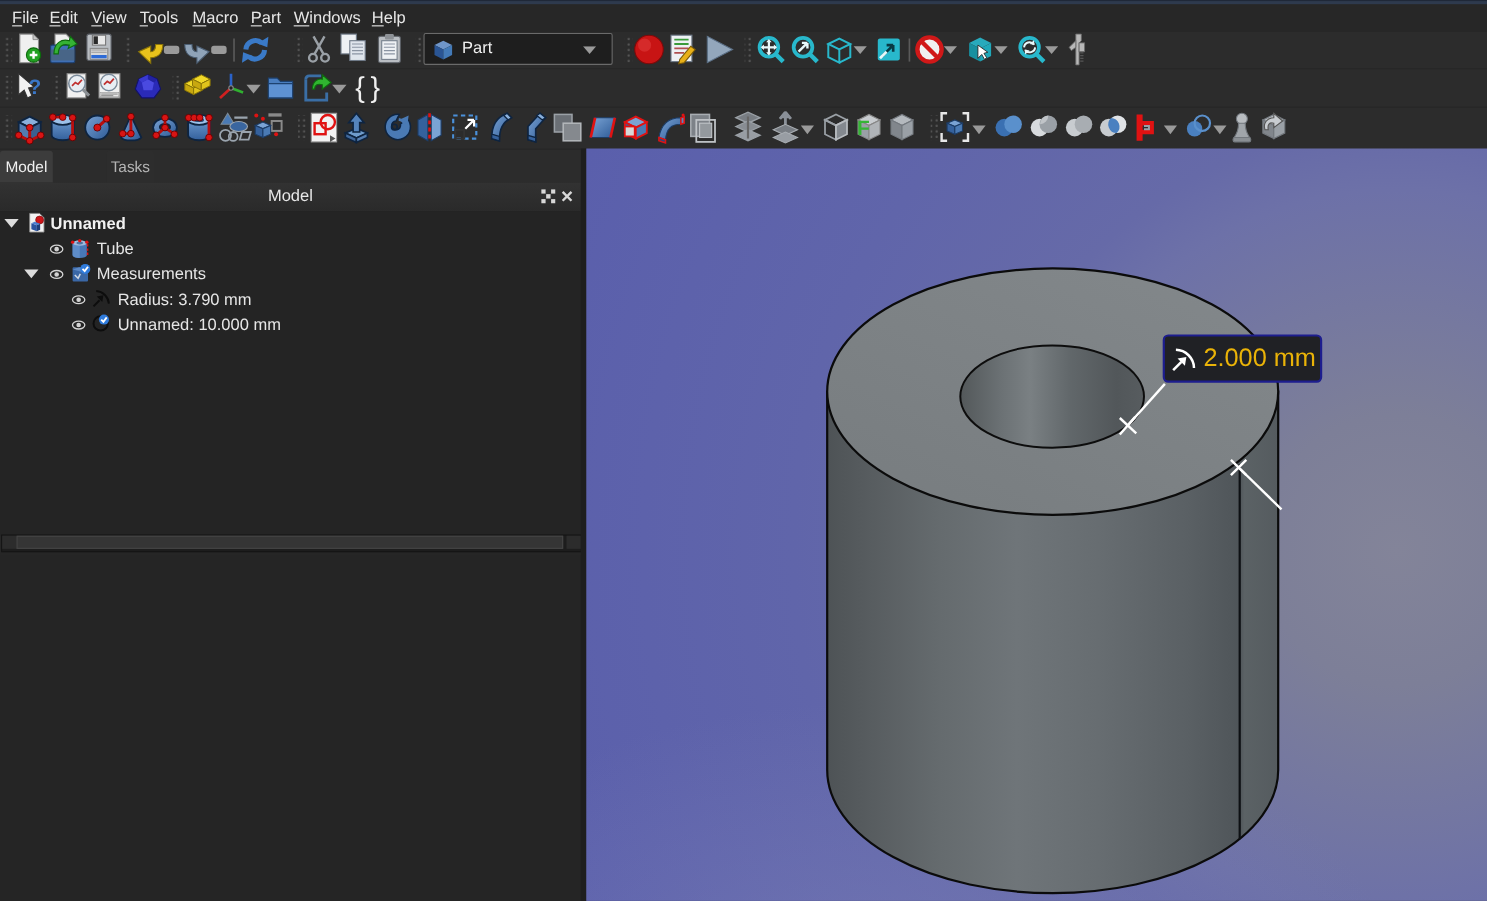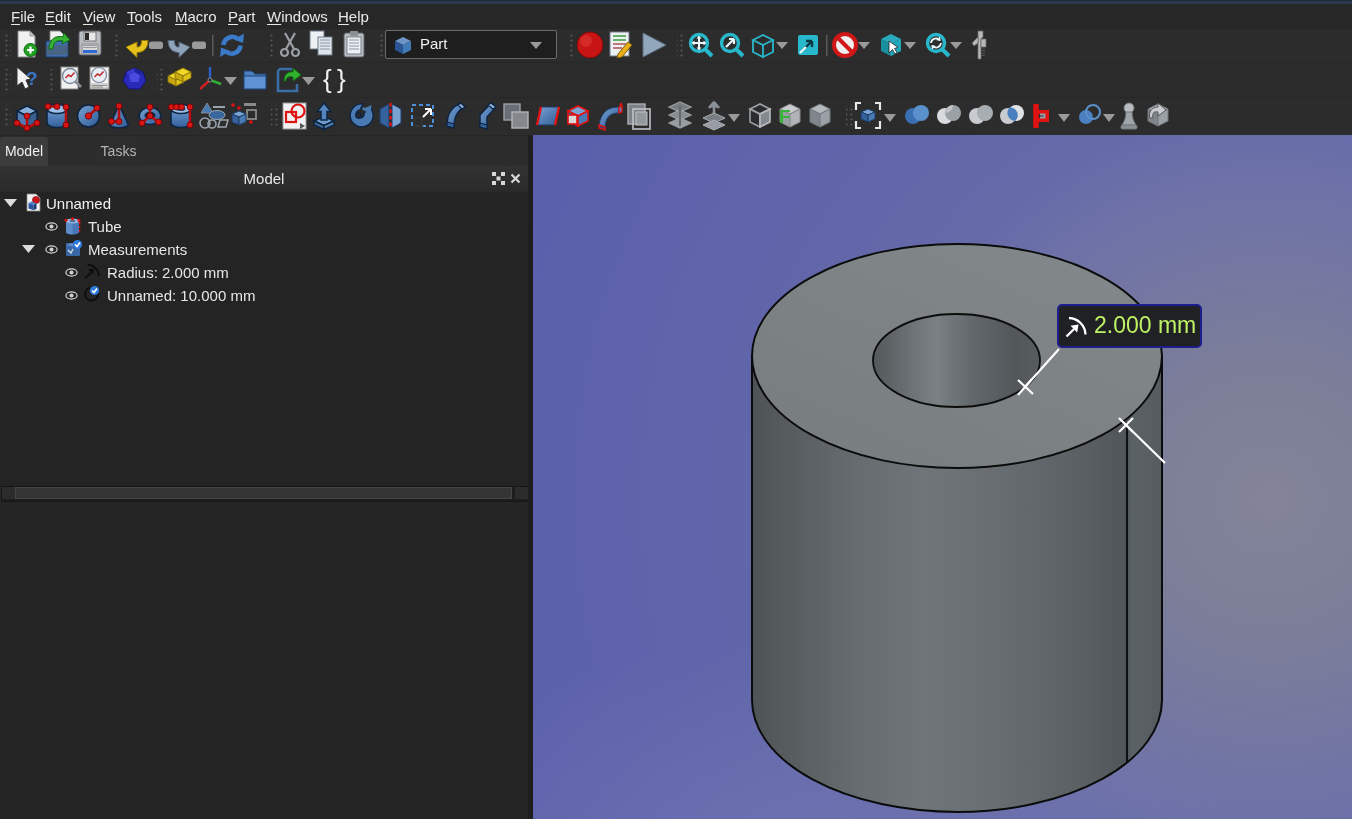--- a/index.html
+++ b/index.html
@@ -624,7 +624,7 @@
           <path d="M8 4.5 l2 2 l3 -4" stroke="#fff" stroke-width="1.7" fill="none"></path>
         </g>
       </svg>
-      <div class="trow" style="left:46px;top:0;font-weight:normal;color:#f2f2f2">Unnamed</div>
+      <div class="trow" style="left:46px;top:0;font-weight:bold;color:#f2f2f2">Unnamed</div>
       <div class="trow" style="left:88px;top:23px">Tube</div>
       <div class="trow" style="left:88px;top:46px">Measurements</div>
       <div class="trow" style="left:107px;top:69px">Radius: 2.000 mm</div>

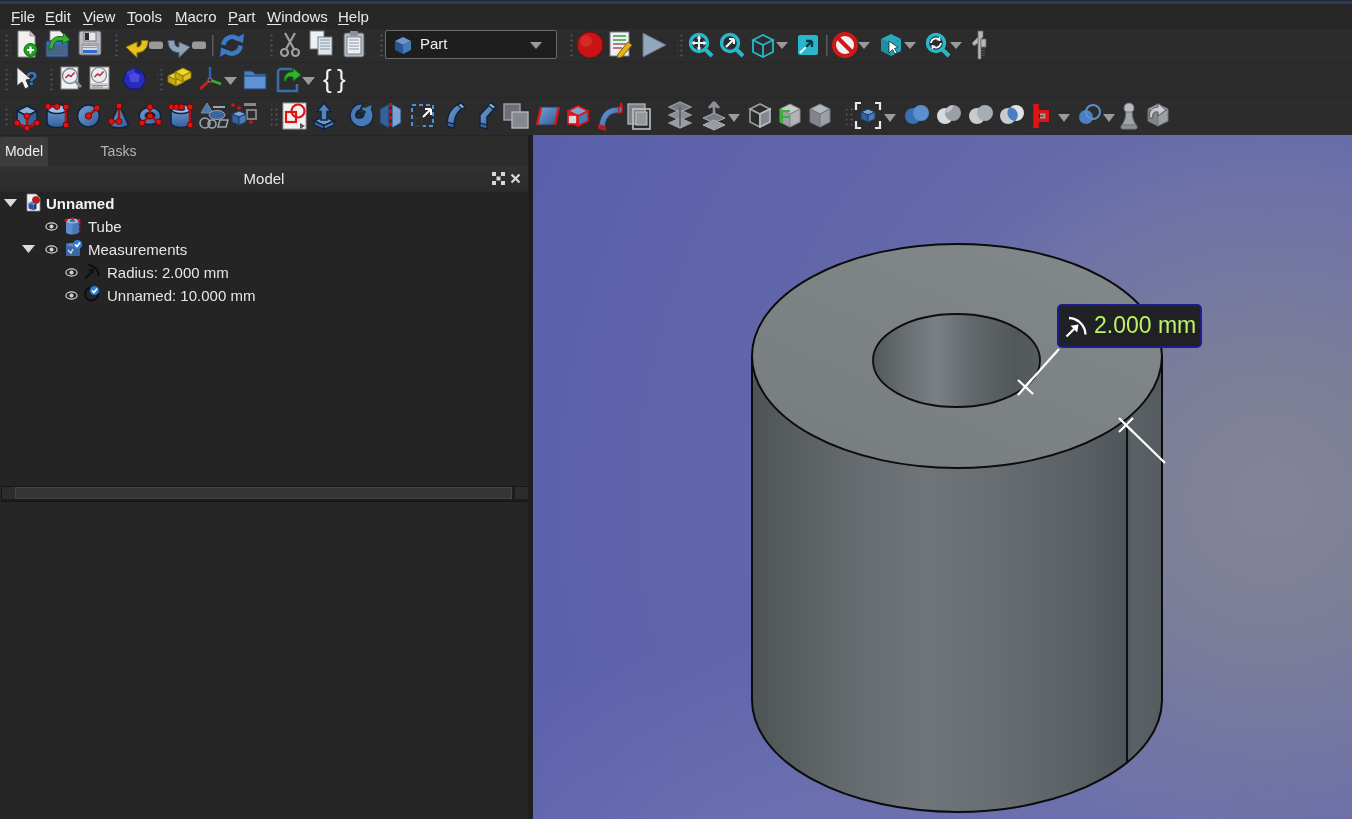--- a/index.html
+++ b/index.html
@@ -627,7 +627,7 @@
       <div class="trow" style="left:46px;top:0;font-weight:bold;color:#f2f2f2">Unnamed</div>
       <div class="trow" style="left:88px;top:23px">Tube</div>
       <div class="trow" style="left:88px;top:46px">Measurements</div>
-      <div class="trow" style="left:107px;top:69px">Radius: 2.000 mm</div>
+      <div class="trow" style="left:107px;top:69px">Radius: 3.790 mm</div>
       <div class="trow" style="left:107px;top:92px">Unnamed: 10.000 mm</div>
     </div>
     <div id="hscroll">

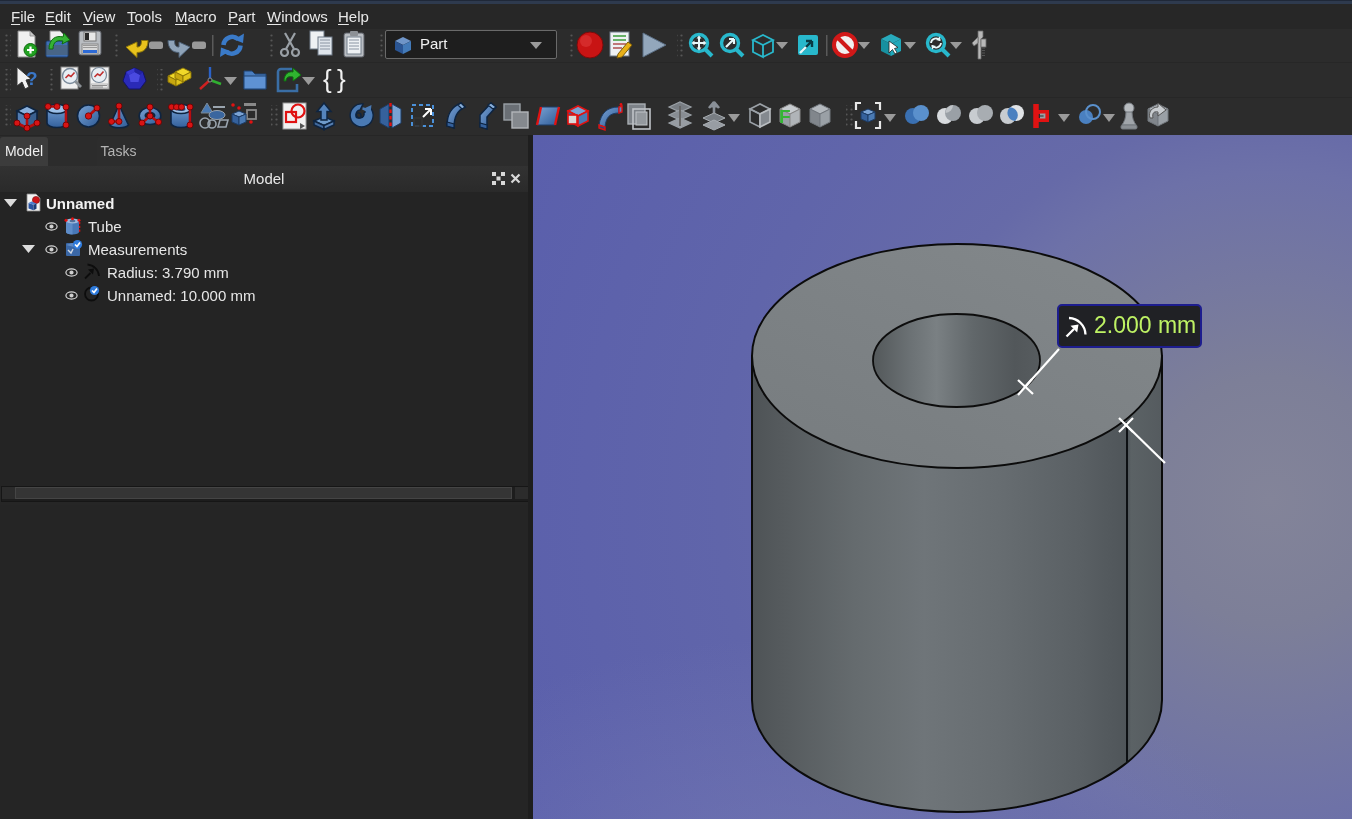--- a/index.html
+++ b/index.html
@@ -40,7 +40,7 @@
       radial-gradient(circle 820px at 737px 365px,
        #838499 0%, #7d7f98 15%, #6d71a8 40%, #666aa8 47%, #6065aa 67%, #5a5fac 100%);}
   .mlabel{position:absolute;background:#202125;border:2px solid #1d1d8e;
-     border-radius:5px;color:#bef264;font-size:23px;display:flex;align-items:center;}
+     border-radius:5px;color:#eab308;font-size:23px;display:flex;align-items:center;}
 </style>
 </head>
 <body>

